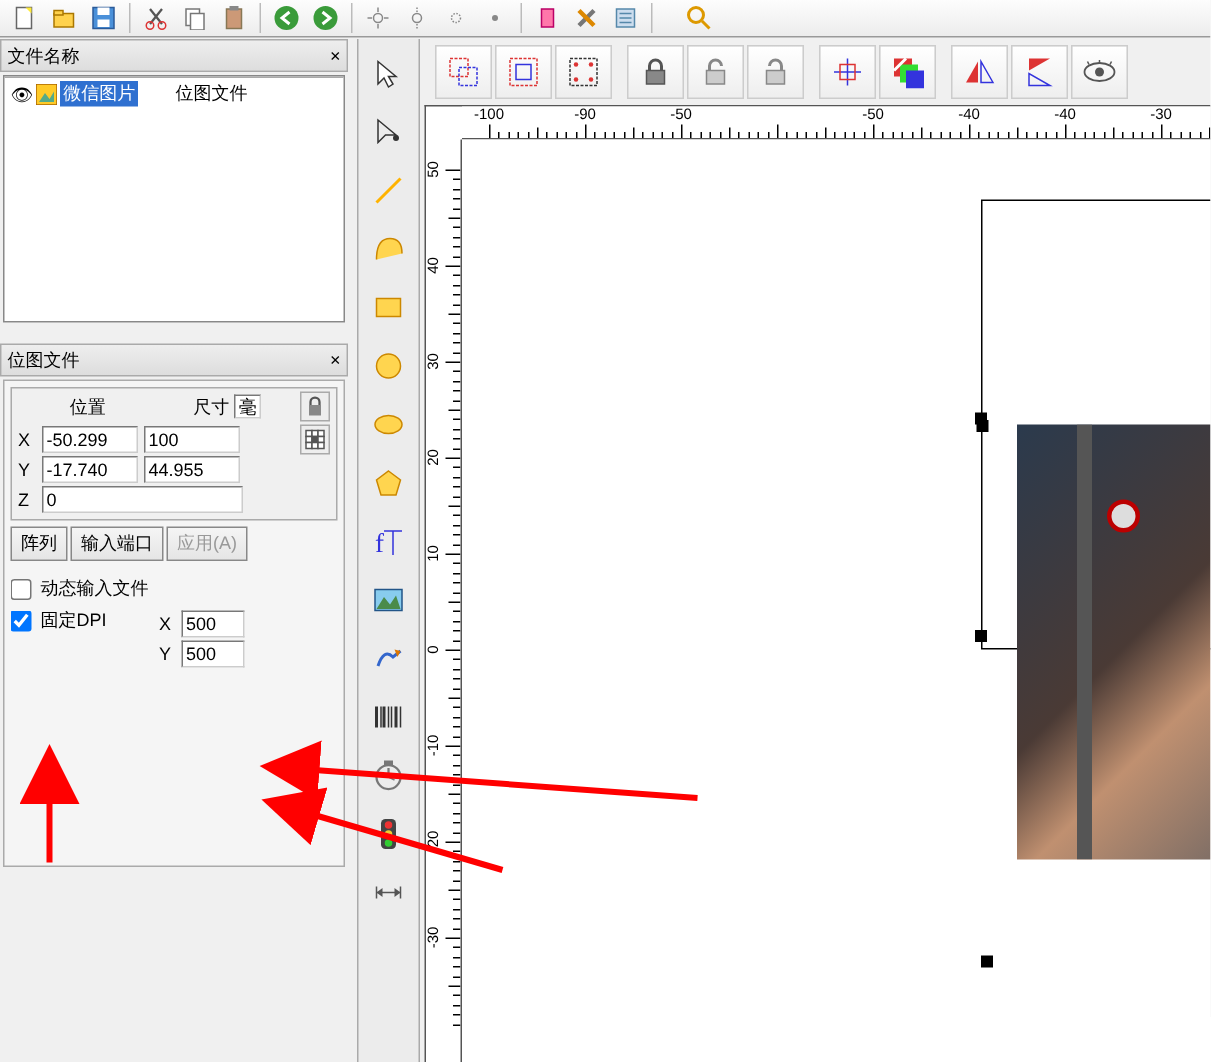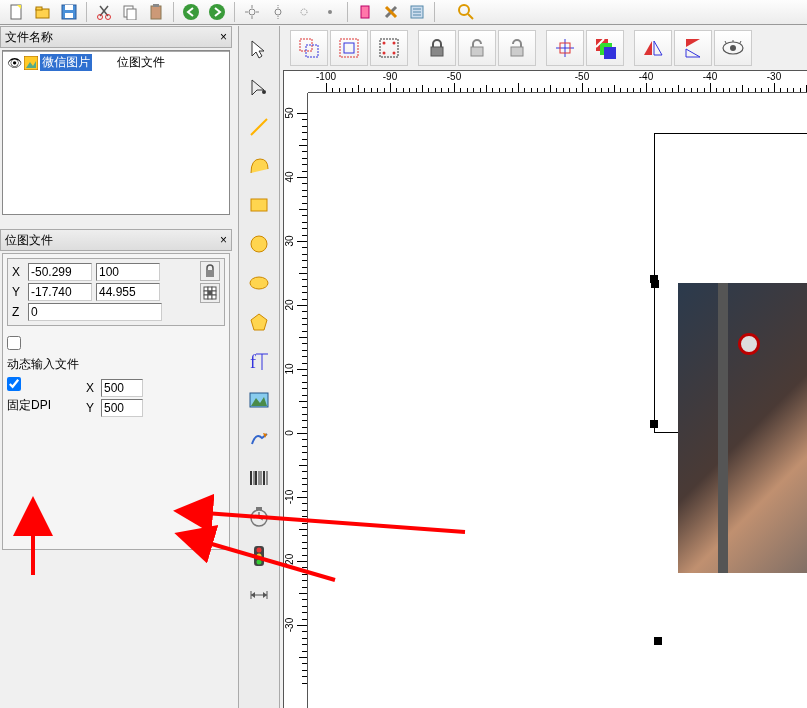--- a/index.html
+++ b/index.html
@@ -573,6 +573,10 @@
     <div class="pos-box">
       <div style="display:flex">
         <div style="flex:1">
+          <div class="hdr-row">
+            <div class="hdr">位置</div>
+            <div class="hdr"><span>尺寸</span> <span style="background:#fff;border:1px inset #ccc;padding:0 2px">毫</span></div>
+          </div>
           <div class="row">
             <span class="lbl">X</span>
             <input value="-50.299" style="">

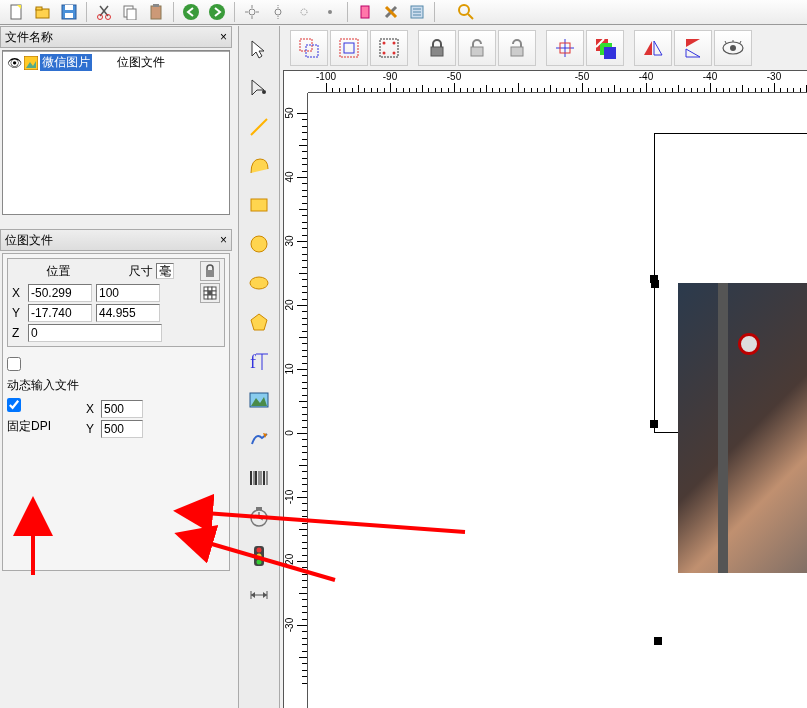--- a/index.html
+++ b/index.html
@@ -616,6 +616,11 @@
       </div>
     </div>
 
+    <div class="btn-row">
+      <button class="btn">阵列</button>
+      <button class="btn">输入端口</button>
+      <button class="btn disabled">应用(A)</button>
+    </div>
 
     <div class="file-section">
       <div class="chk-row">

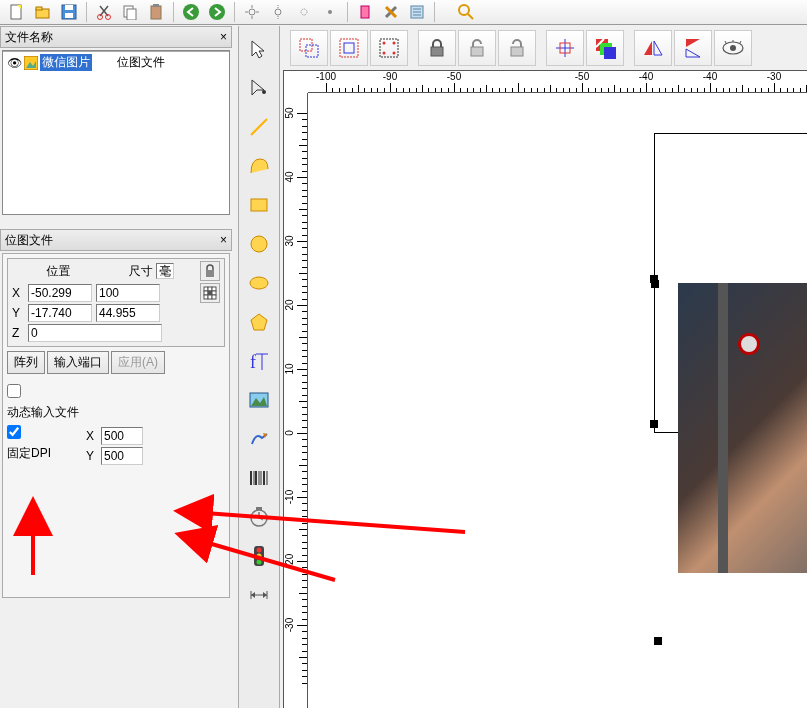--- a/index.html
+++ b/index.html
@@ -185,7 +185,7 @@
   cursor:pointer;
 }
 
-.chk-row { display:flex; align-items:flex-start; gap:6px; margin:4px 0;flex-direction:column; }
+.chk-row { display:flex; align-items:center; gap:6px; margin:4px 0; }
 .chk-row input[type=checkbox]{ width:14px; height:14px; }
 
 .dpi-row { display:flex; align-items:center; gap:6px; margin:2px 0; }

